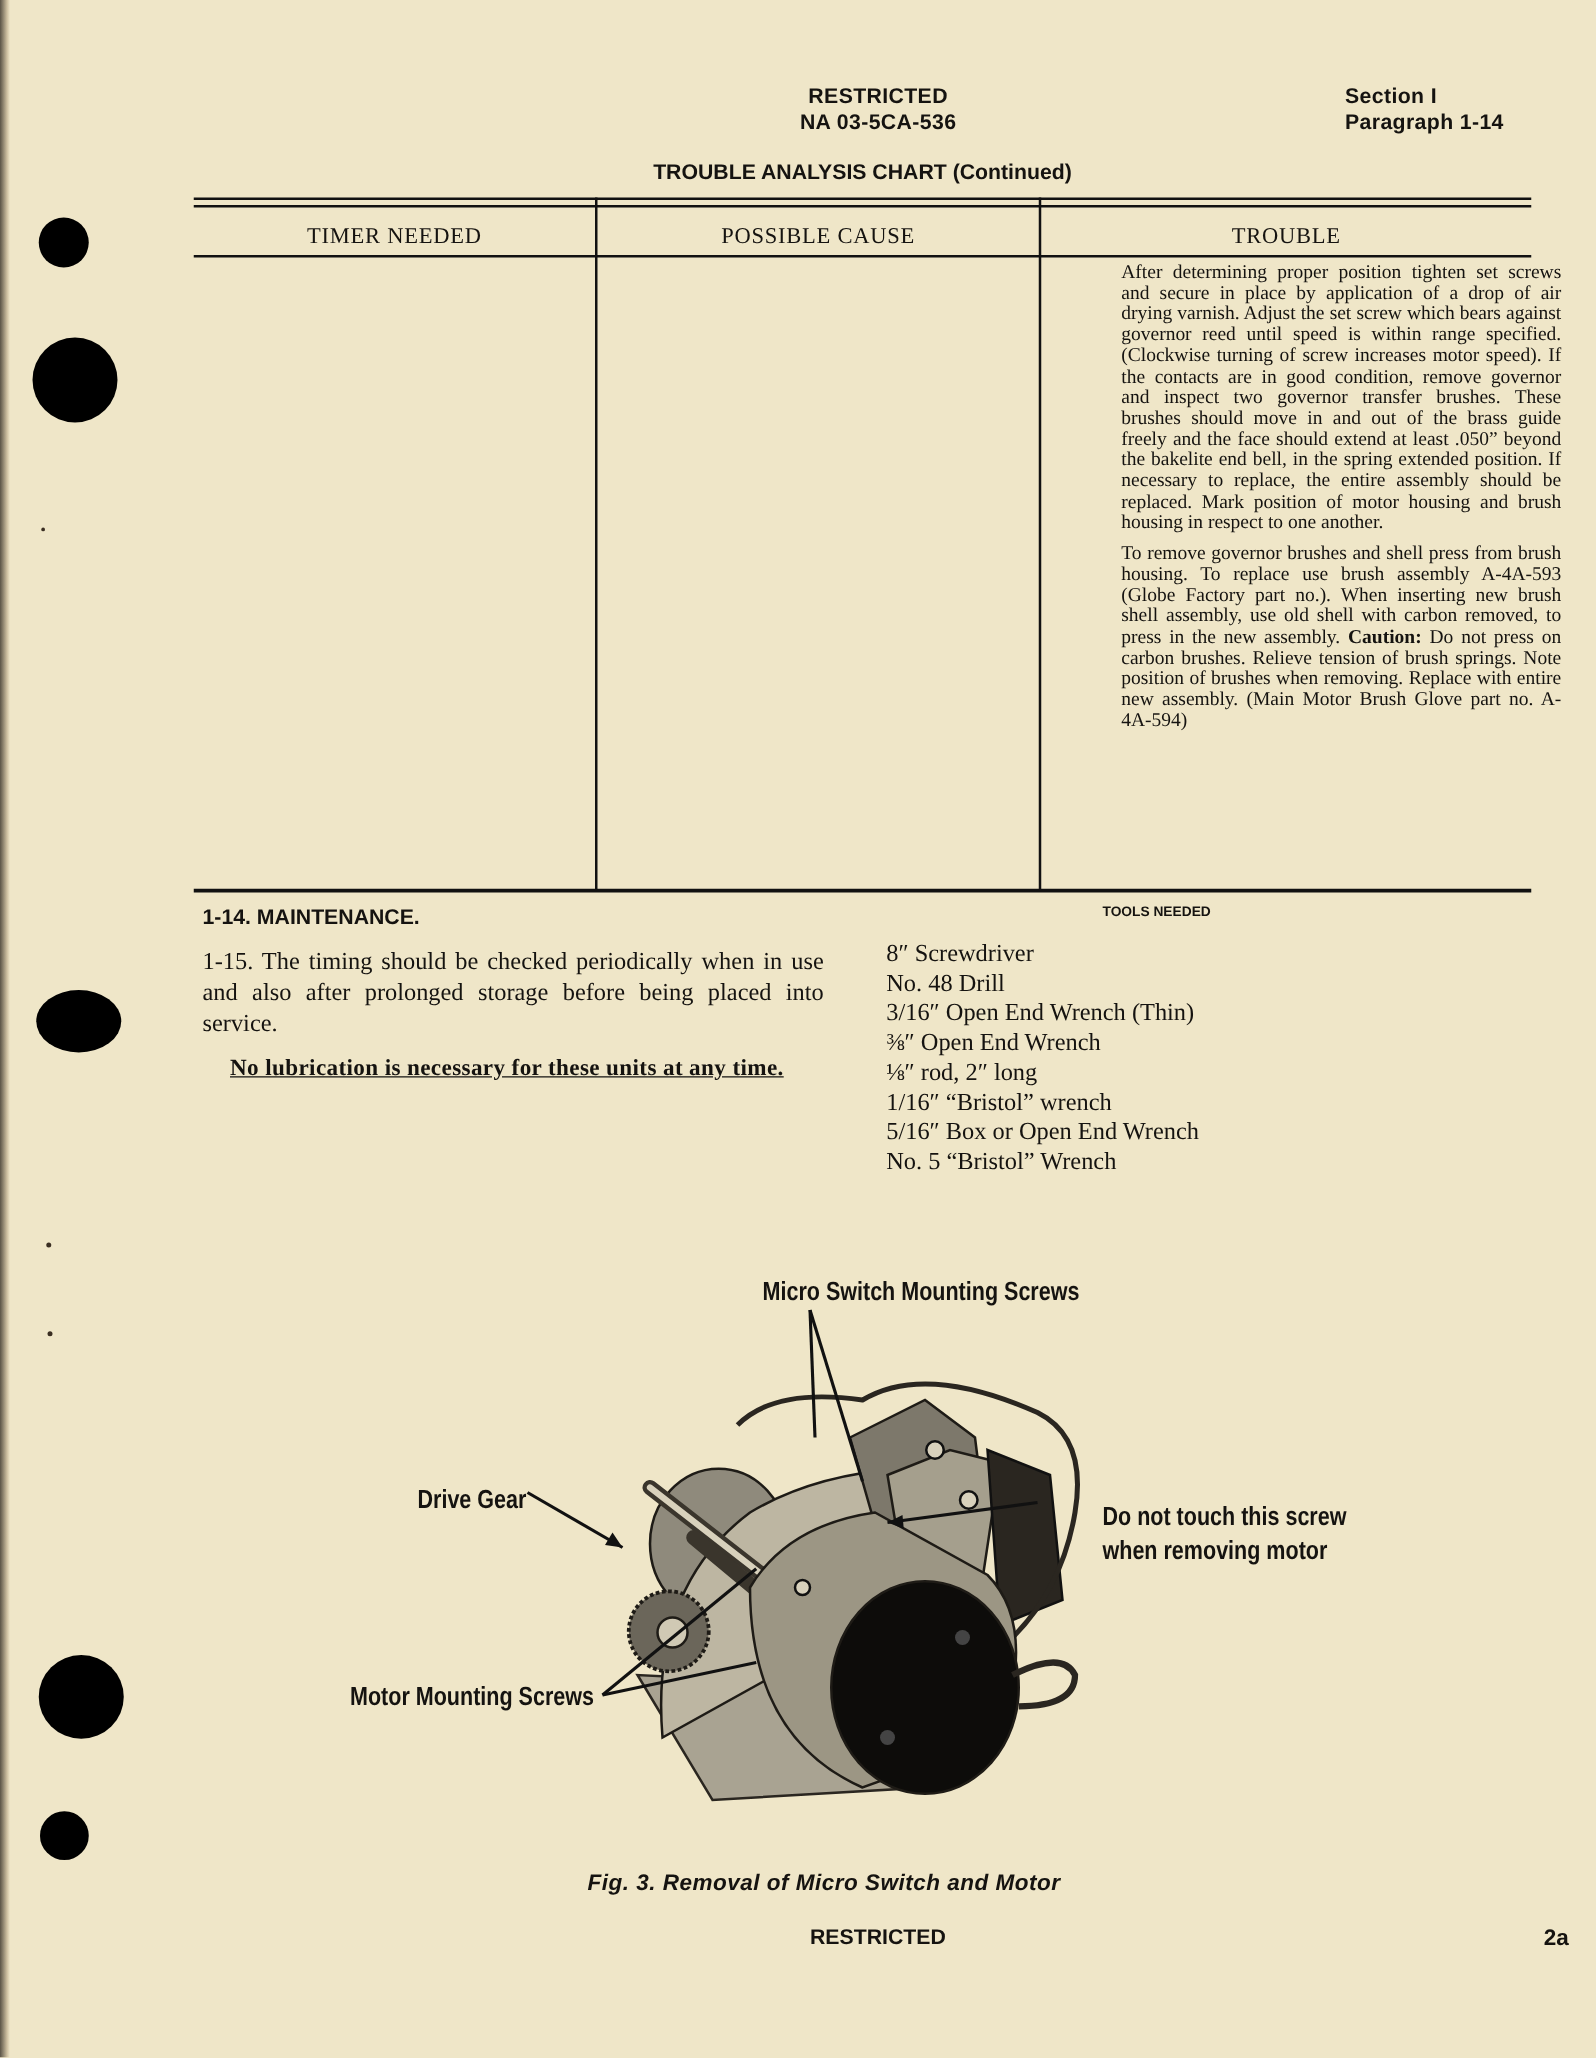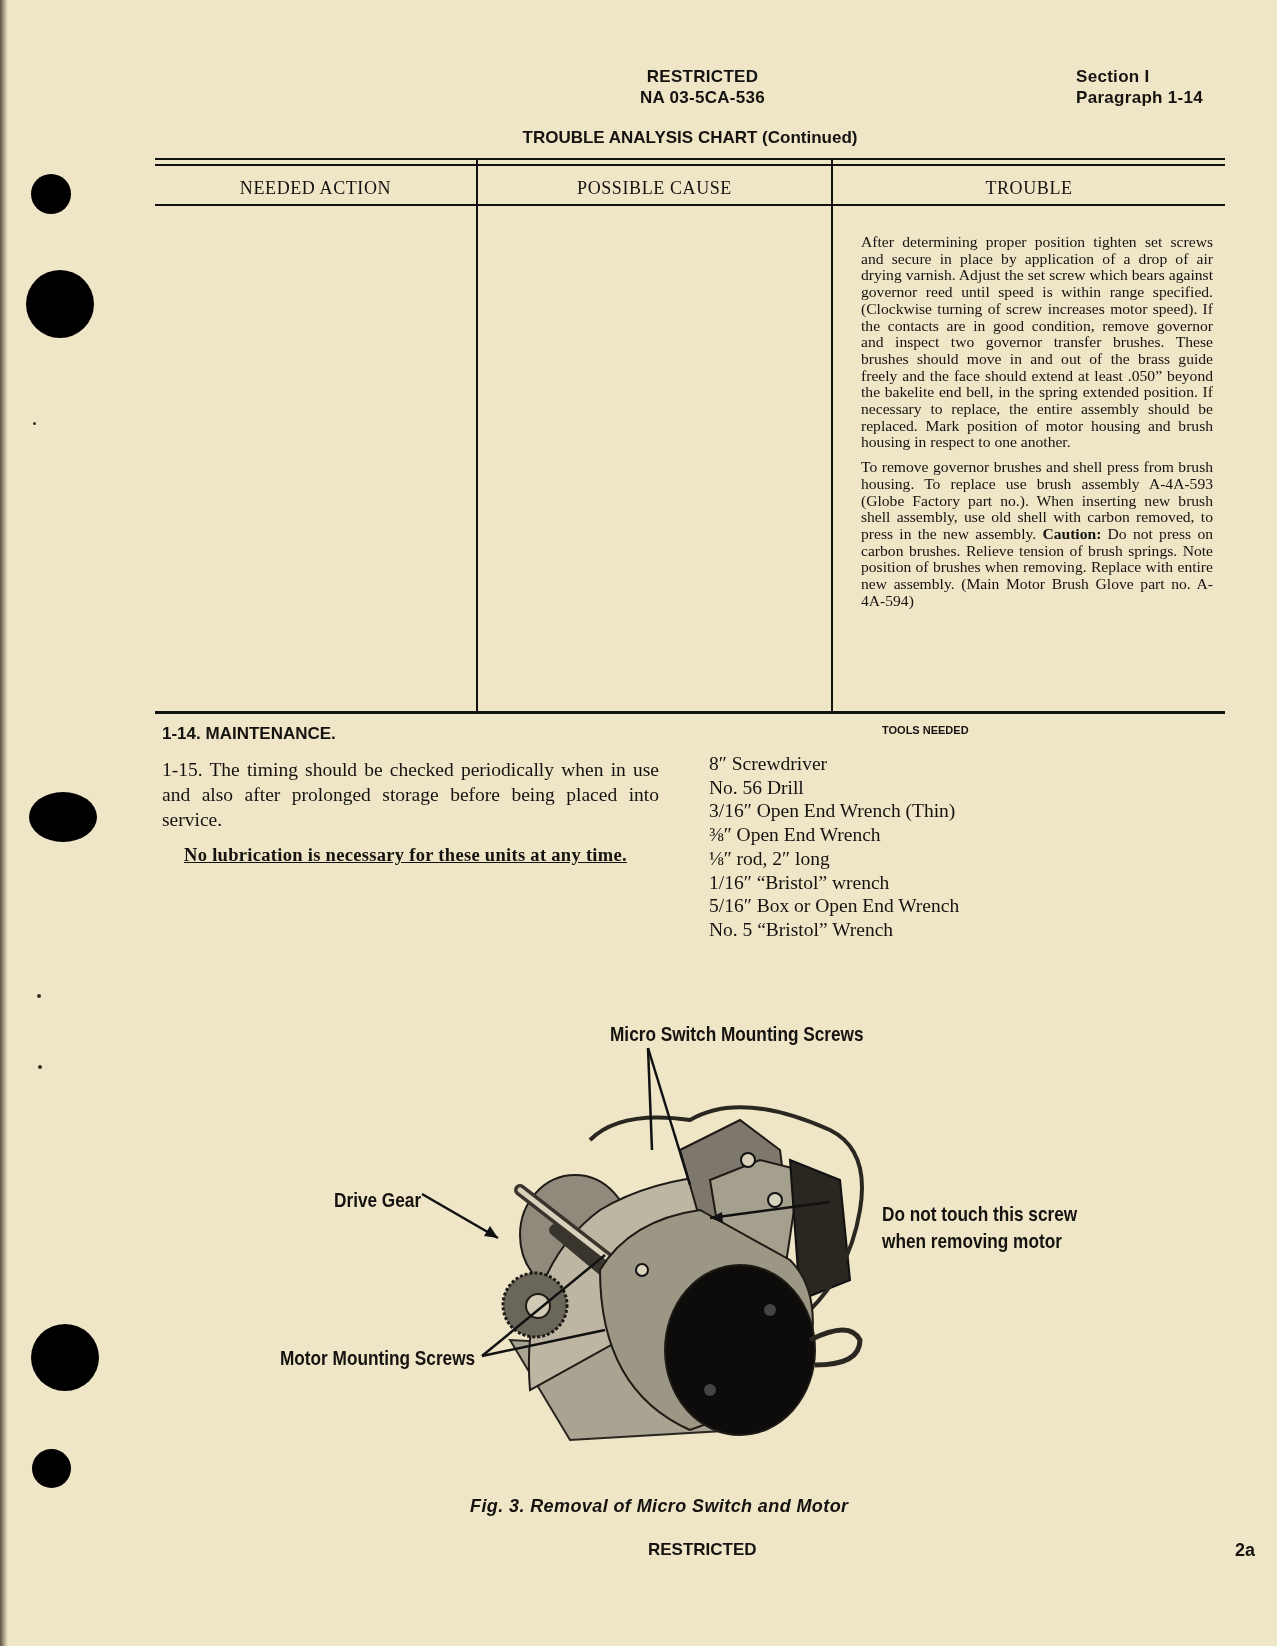--- a/index.html
+++ b/index.html
@@ -75,7 +75,7 @@
   <div class="vline" style="left:321px;top:0;height:554px;"></div>
   <div class="vline" style="left:676px;top:0;height:554px;"></div>
 
-  <div class="th" style="left:0;width:321px;">NEEDED ACTION</div>
+  <div class="th" style="left:0;width:321px;">TIMER NEEDED</div>
   <div class="th" style="left:323px;width:353px;">POSSIBLE CAUSE</div>
   <div class="th" style="left:678px;width:392px;">TROUBLE</div>
 

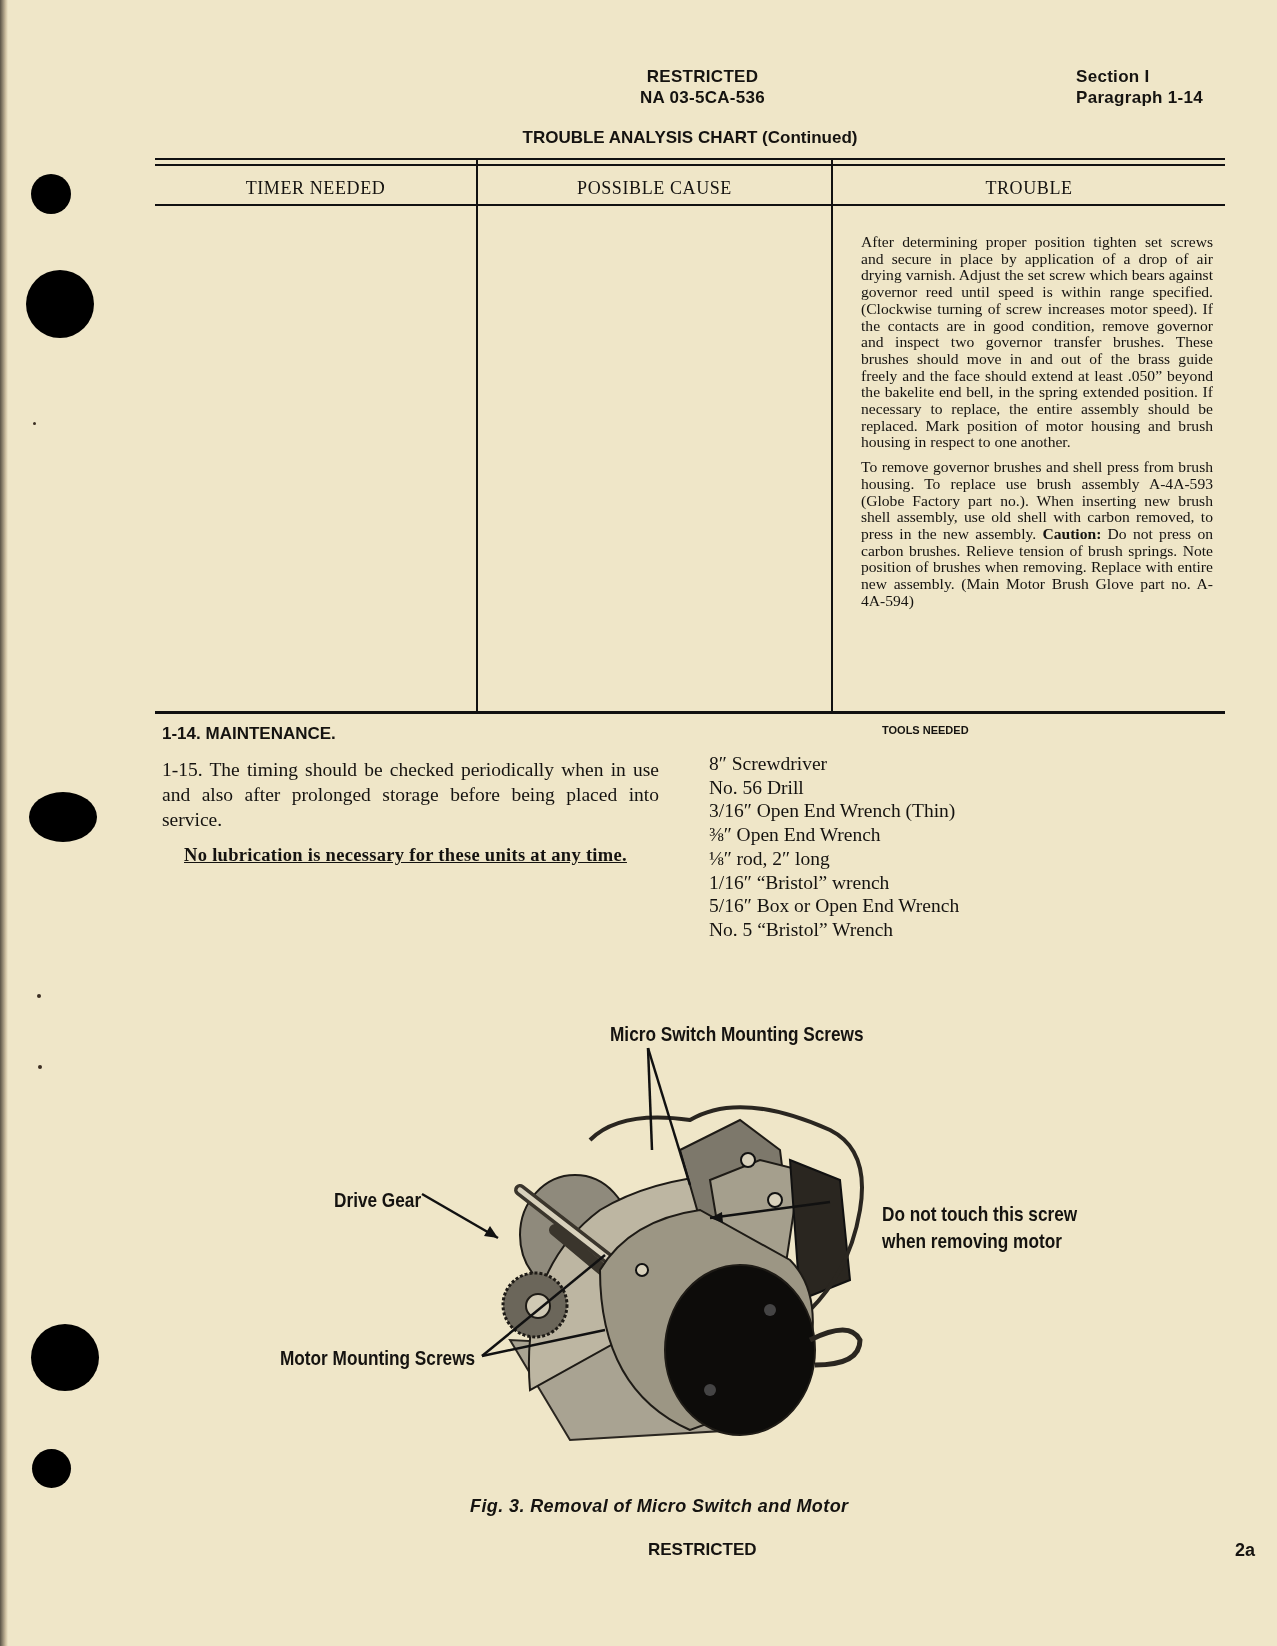--- a/index.html
+++ b/index.html
@@ -79,7 +79,7 @@
   <div class="th" style="left:323px;width:353px;">POSSIBLE CAUSE</div>
   <div class="th" style="left:678px;width:392px;">TROUBLE</div>
 
-  <div class="remedy" style="top:76px;">
+  <div class="remedy" style="top:52px;margin-left:36px;">
     <p>After determining proper position tighten set screws and secure in place by application of a drop of air drying varnish. Adjust the set screw which bears against governor reed until speed is within range specified. (Clockwise turning of screw increases motor speed). If the contacts are in good condition, remove governor and inspect two governor transfer brushes. These brushes should move in and out of the brass guide freely and the face should extend at least .050” beyond the bakelite end bell, in the spring extended position. If necessary to replace, the entire assembly should be replaced. Mark position of motor housing and brush housing in respect to one another.</p>
     <p><span>To remove governor brushes and shell press from brush housing. To replace use brush assembly A-4A-593 (Globe Factory part no.). When inserting new brush shell assembly, use old shell with carbon removed, to press in the new assembly.</span>
       <b>Caution:</b><span> Do not press on carbon brushes. Relieve tension of brush springs. Note position of brushes when removing. Replace with entire new assembly. (Main Motor Brush Glove part no. A-4A-594)</span></p>

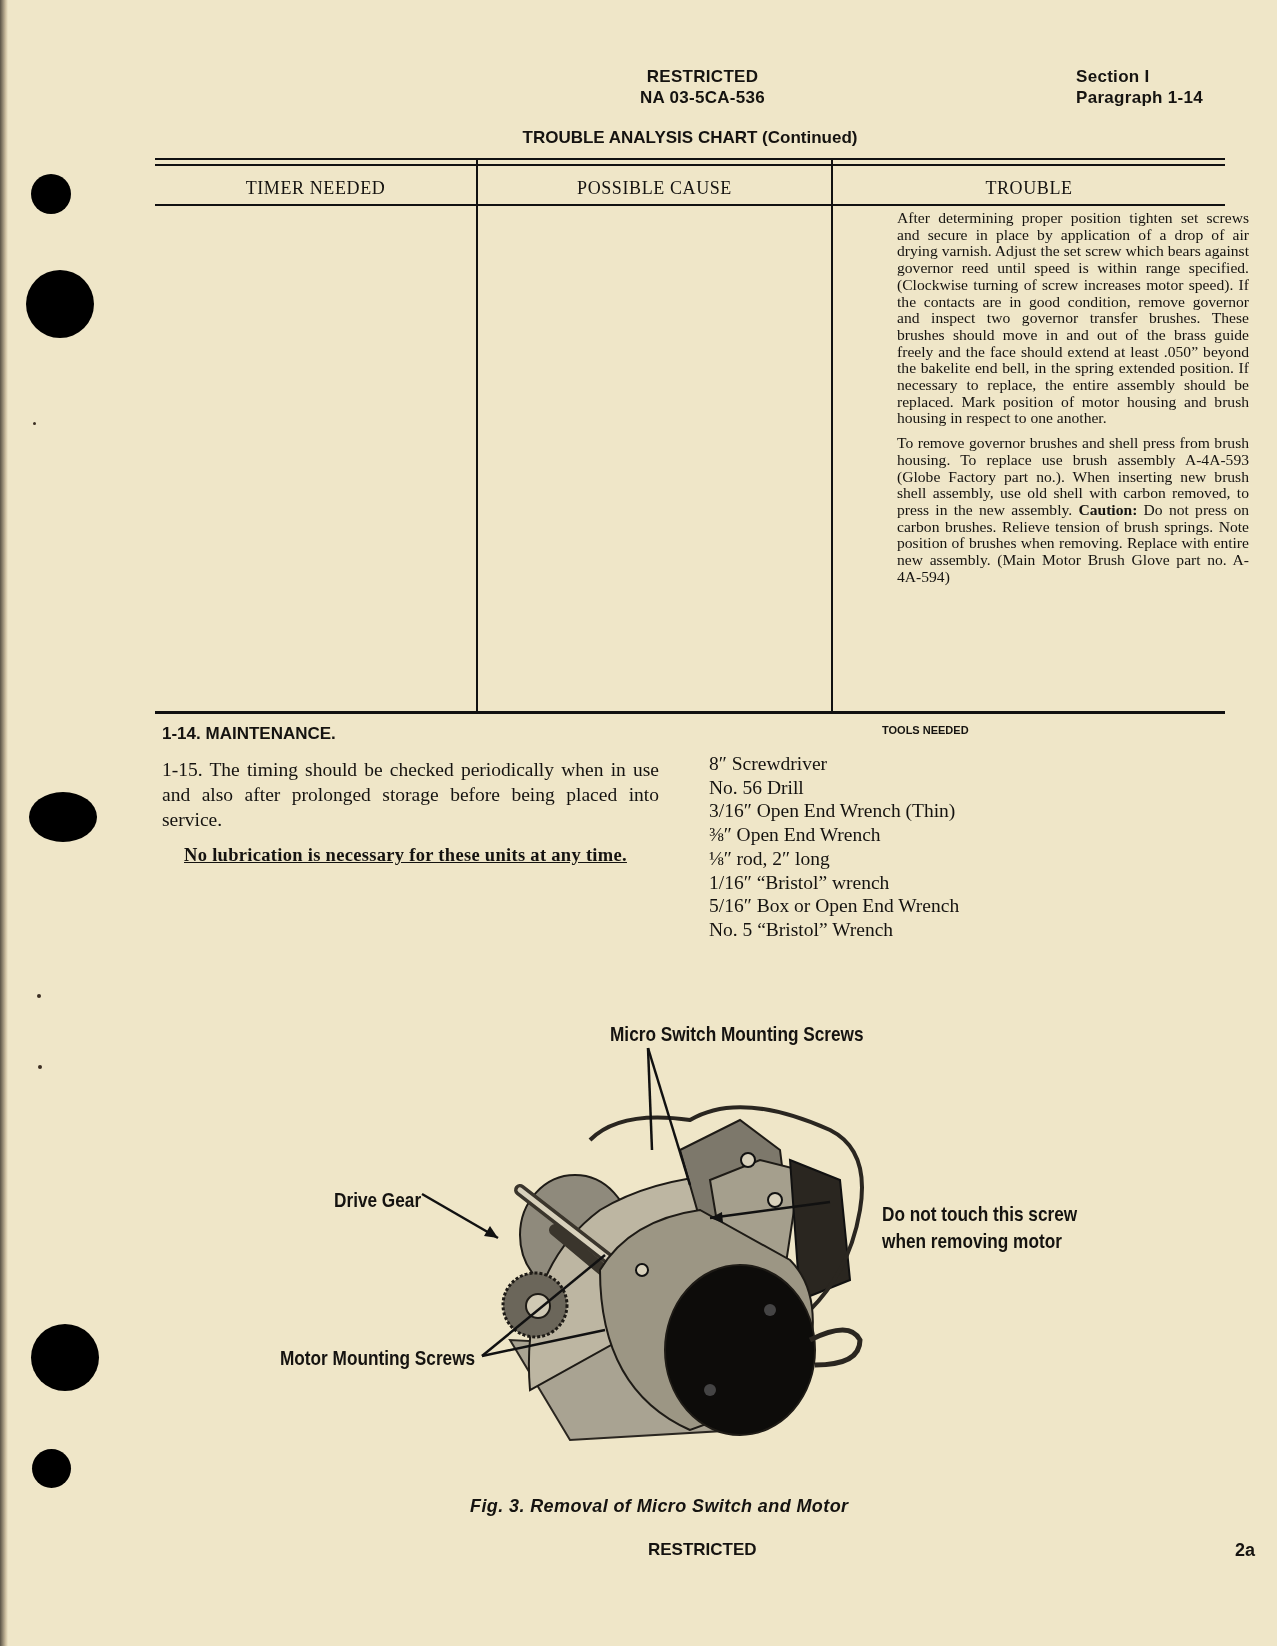--- a/index.html
+++ b/index.html
@@ -93,7 +93,7 @@
 <div class="tools-head sans">TOOLS NEEDED</div>
 <ul class="tools">
   <li>8″ Screwdriver</li>
-  <li>No. 56 Drill</li>
+  <li>No. 48 Drill</li>
   <li>3/16″ Open End Wrench (Thin)</li>
   <li>⅜″ Open End Wrench</li>
   <li>⅛″ rod, 2″ long</li>

